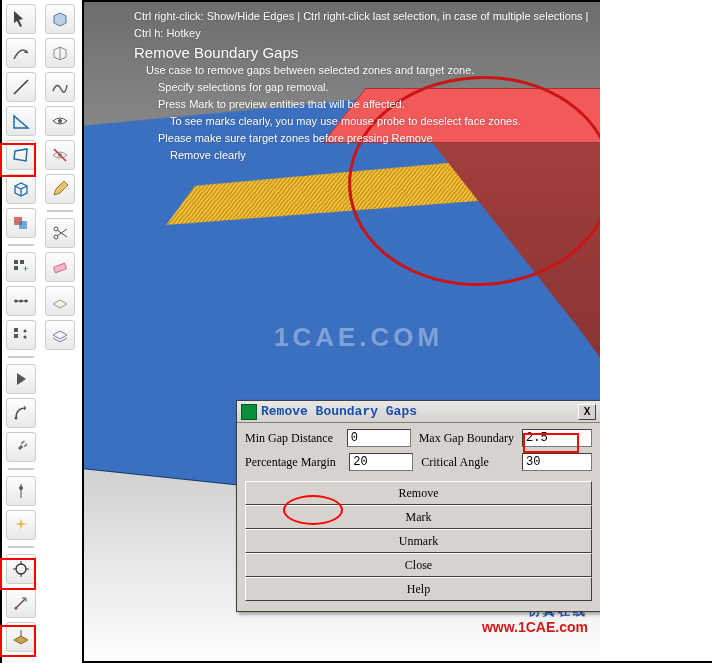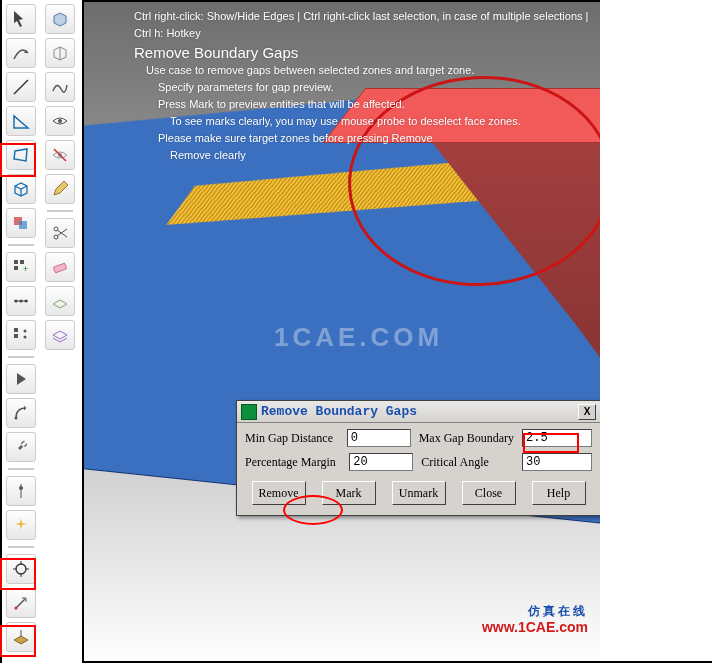--- a/index.html
+++ b/index.html
@@ -394,7 +394,7 @@
     <div>Ctrl right-click: Show/Hide Edges | Ctrl right-click last selection, in case of multiple selections | Ctrl h: Hotkey</div>
     <div class="title">Remove Boundary Gaps</div>
     <div class="ind1">Use case to remove gaps between selected zones and target zone.</div>
-    <div class="ind2">Specify parameters for gap preview.</div>
+    <div class="ind2">Specify selections for gap removal.</div>
     <div class="ind2">Press Mark to preview entities that will be affected.</div>
     <div class="ind3">To see marks clearly, you may use mouse probe to deselect face zones.</div>
     <div class="ind2">Please make sure target zones before pressing Remove</div>

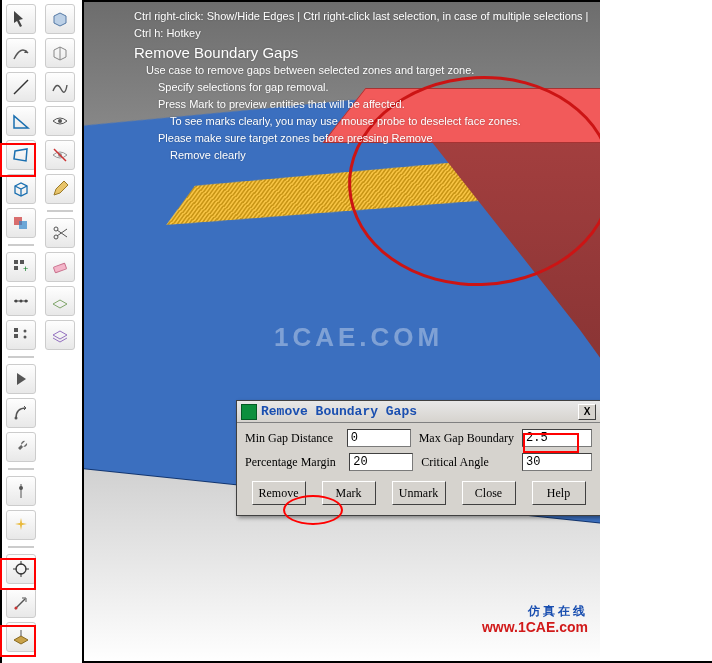--- a/index.html
+++ b/index.html
@@ -171,7 +171,7 @@
   }
   .input-a { width: 64px; }
   .input-b { width: 70px; }
-  .btn-row { display: flex; gap: 16px; justify-content: center; margin-top: 10px; }
+  .btn-row { display: flex; gap: 0; justify-content: flex-start; margin-top: 10px; flex-direction: column; }
   .win-btn {
     min-width: 54px; height: 24px;
     background: #d6d3ce;

